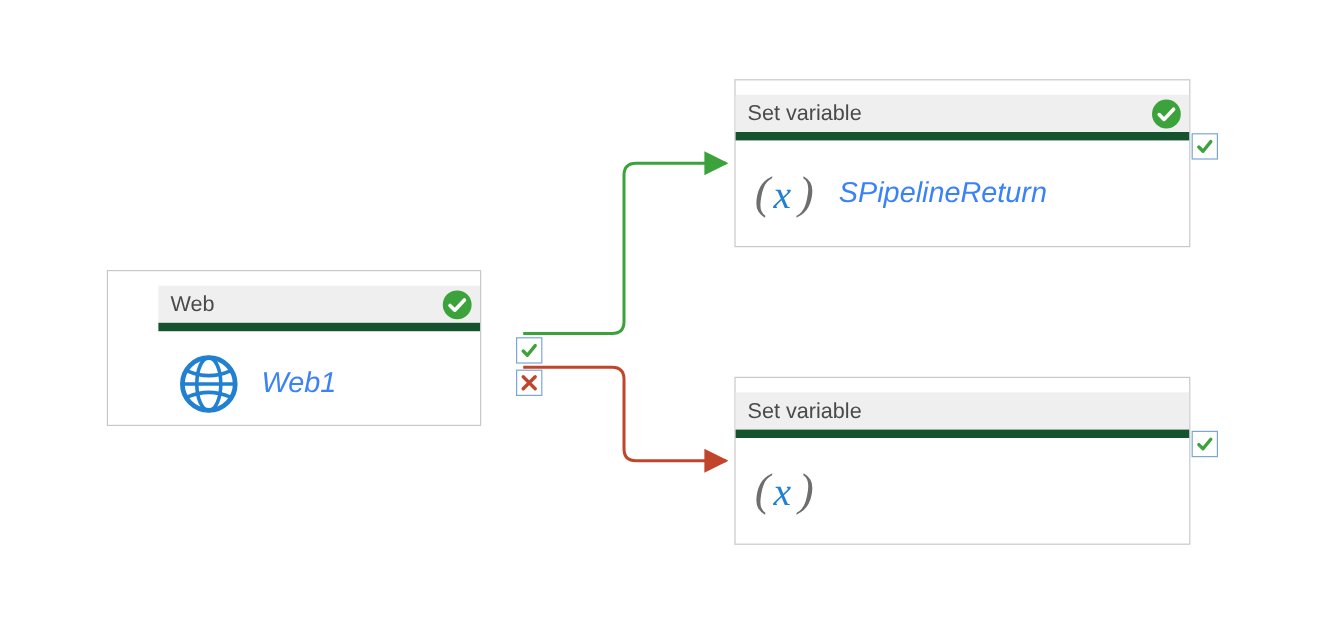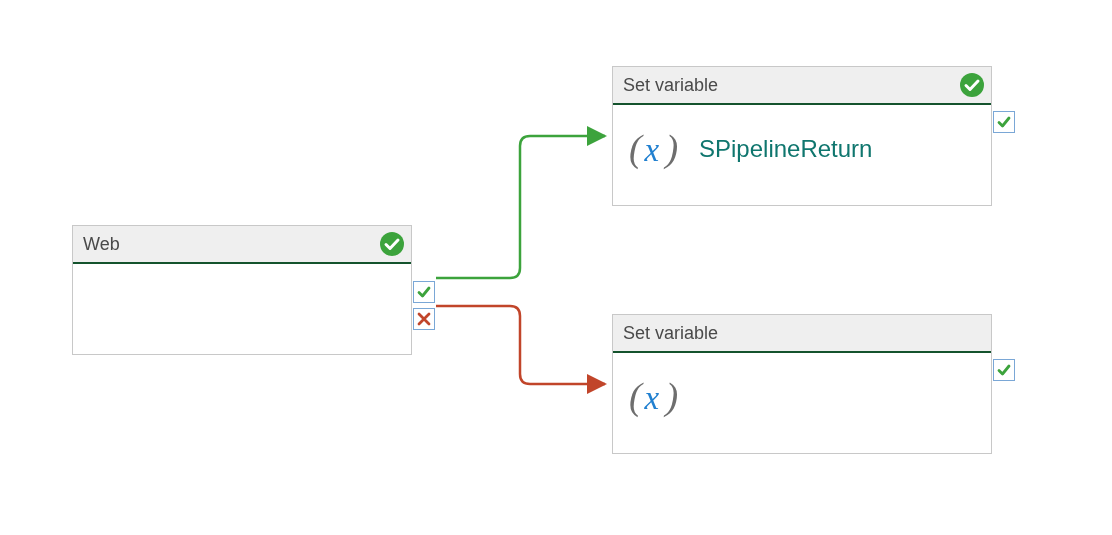--- a/index.html
+++ b/index.html
@@ -32,13 +32,14 @@
   }
   .activity-header {
     background: #efefef;
-    border-bottom: 2px solid #14532d;
+    border-bottom: 7px solid #14532d;
     height: 38px;
     display: flex;
     align-items: center;
     padding: 0 10px;
     position: relative;
     box-sizing: border-box;
+    margin-top: 12px;
   }
   .activity-header-label {
     font-size: 18px;

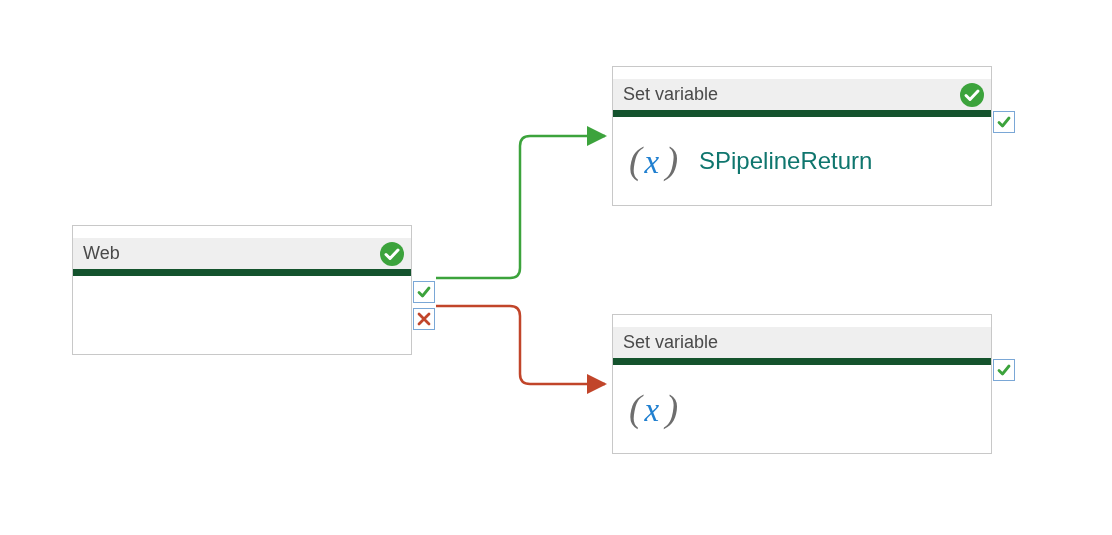--- a/index.html
+++ b/index.html
@@ -53,7 +53,8 @@
   }
   .activity-name {
     font-size: 24px;
-    color: #0f766e;
+    color: #3b82f6;
+    font-style: italic;
   }
   .status-badge {
     position: absolute;

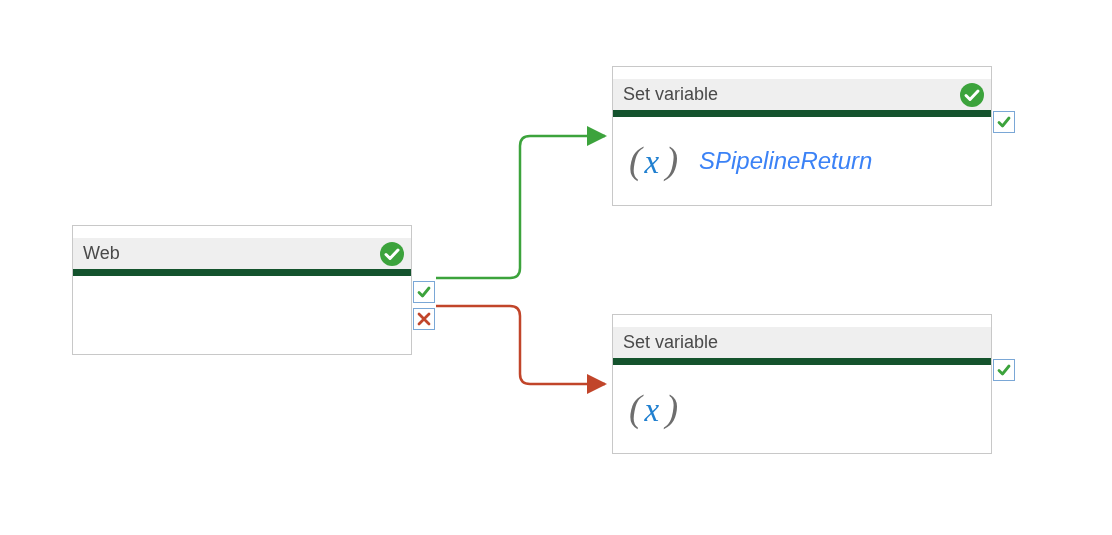--- a/index.html
+++ b/index.html
@@ -104,7 +104,7 @@
     <path d="M 436 306 L 510 306 Q 520 306 520 316 L 520 374 Q 520 384 530 384 L 605 384" fill="none" stroke="#c1452a" stroke-width="2.5" marker-end="url(#arrow-failure)"></path>
   </svg>
 
-  <div class="activity" style="left:72px; top:225px; width:340px; height:130px;">
+  <div class="activity" style="left:89px; top:225px; width:312px; height:130px;padding-left:42px;">
     <div class="activity-header">
       <span class="activity-header-label">Web</span>
       <span class="status-badge">

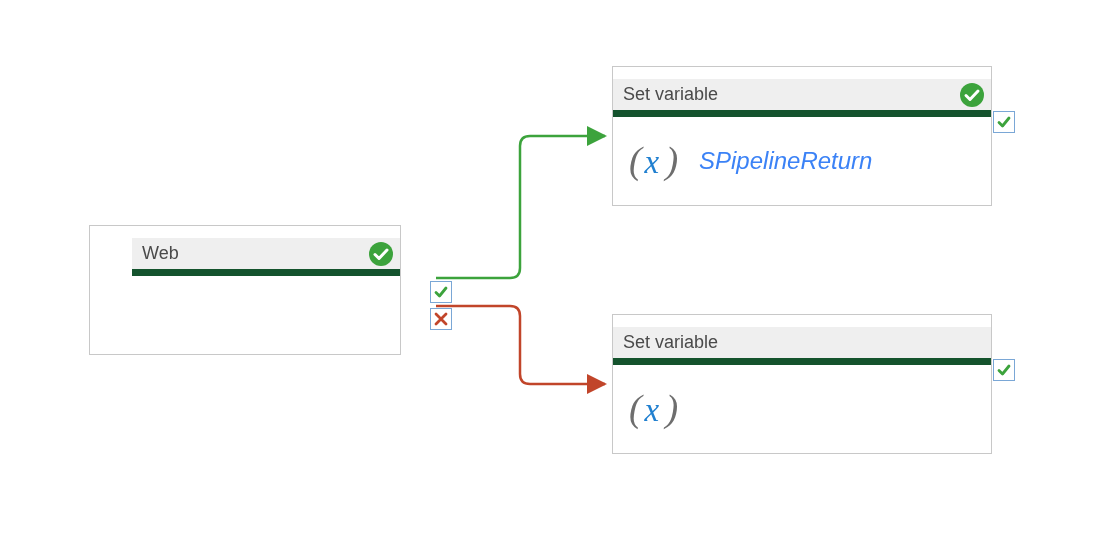--- a/index.html
+++ b/index.html
@@ -114,6 +114,18 @@
         </svg>
       </span>
     </div>
+    <div class="activity-body">
+      <span class="icon-area">
+        <svg viewBox="0 0 52 52" width="52" height="52">
+          <circle cx="26" cy="26" r="22" fill="none" stroke="#2180d0" stroke-width="4"></circle>
+          <ellipse cx="26" cy="26" rx="10" ry="22" fill="none" stroke="#2180d0" stroke-width="3"></ellipse>
+          <line x1="4" y1="26" x2="48" y2="26" stroke="#2180d0" stroke-width="3"></line>
+          <path d="M8 15 Q26 23 44 15" fill="none" stroke="#2180d0" stroke-width="3"></path>
+          <path d="M8 37 Q26 29 44 37" fill="none" stroke="#2180d0" stroke-width="3"></path>
+        </svg>
+      </span>
+      <span class="activity-name">Web1</span>
+    </div>
 
     <div class="port" style="left:340px; top:55px;">
       <svg viewBox="0 0 16 16" width="16" height="16">

